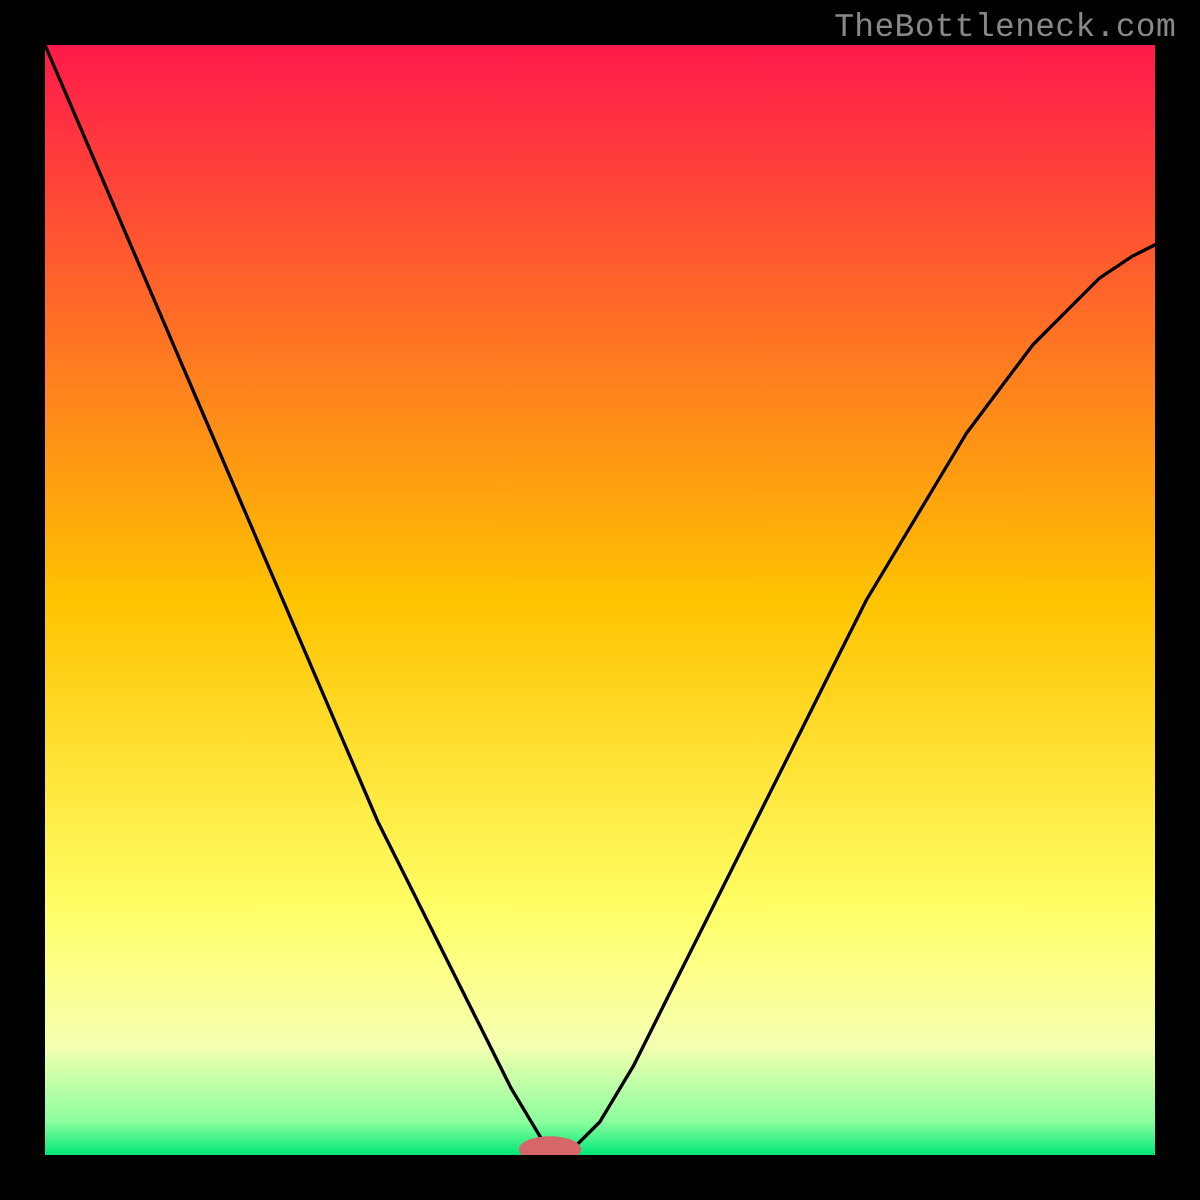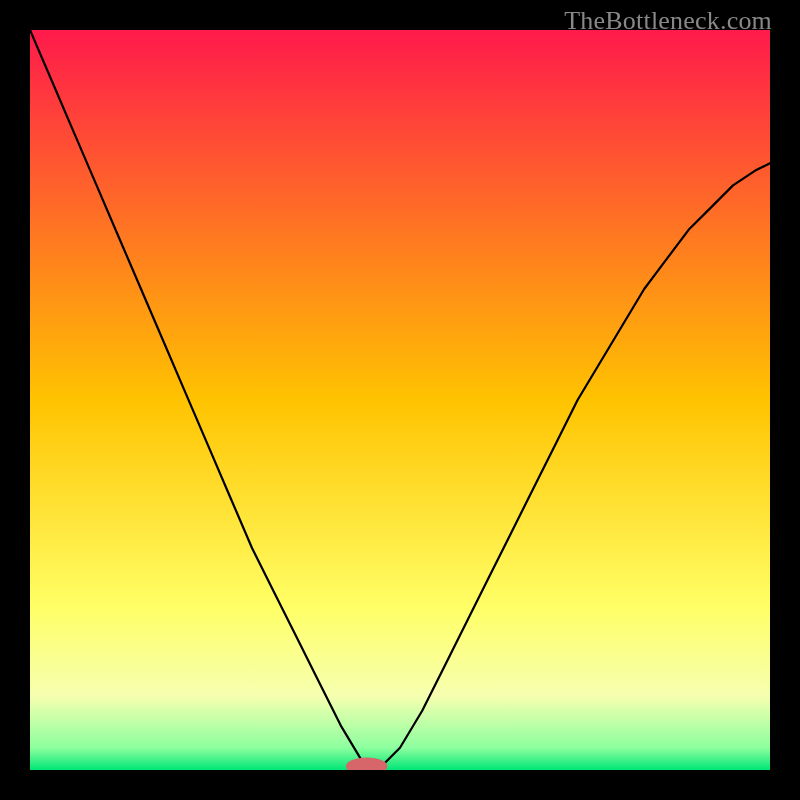--- a/index.html
+++ b/index.html
@@ -21,9 +21,9 @@
   .watermark {
     position: absolute;
     top: 6px;
-    right: 28px;
-    font-family: Liberation Serif, serif;
-    font-size: 26px;
+    right: 16px;
+    font-family: Liberation Mono, monospace;
+    font-size: 22px;
     color: #888;
     letter-spacing: 0.2px;
     user-select: none;

